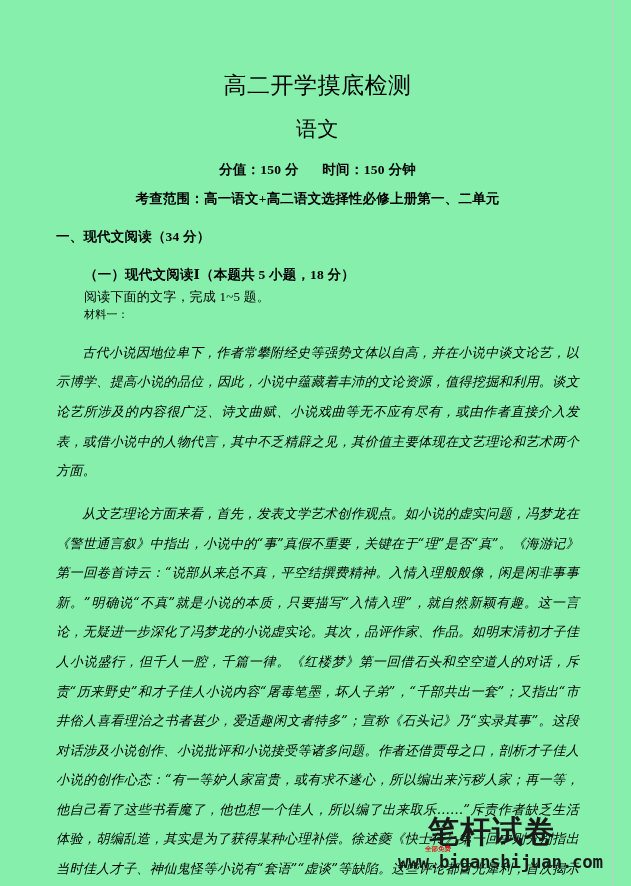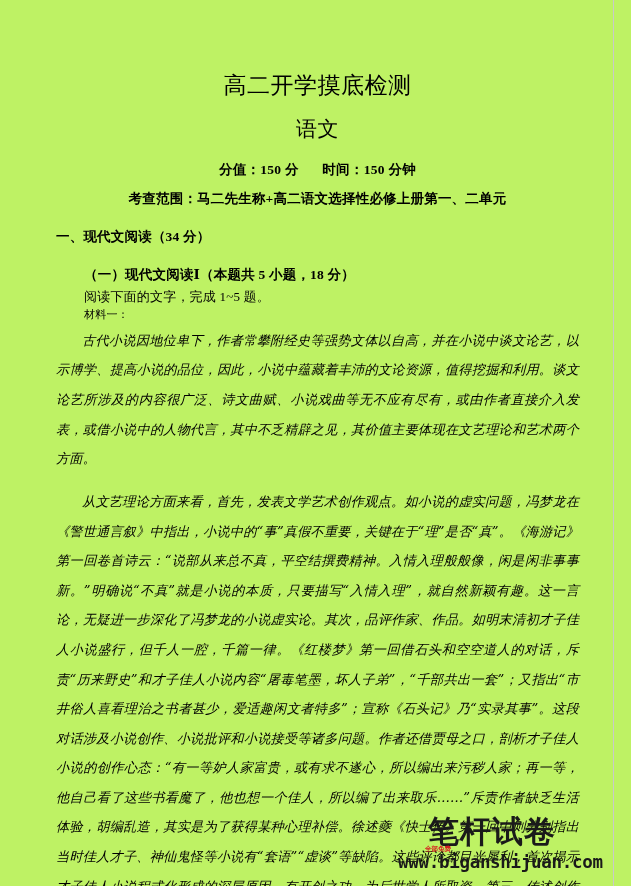--- a/index.html
+++ b/index.html
@@ -15,7 +15,7 @@
     position: relative;
     width: 631px;
     height: 886px;
-    background: #bef264;
+    background: #86efac;
     overflow: hidden;
     box-sizing: border-box;
   }

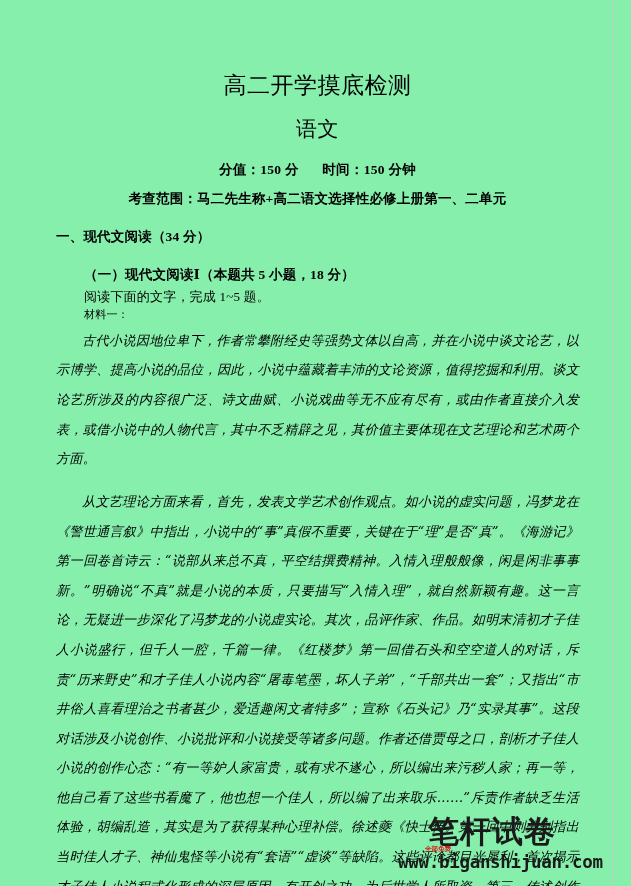--- a/index.html
+++ b/index.html
@@ -171,7 +171,7 @@
       <span>时间：150 分钟</span>
     </div>
 
-    <div class="doc-scope">考查范围：马二先生称+高二语文选择性必修上册第一、二单元</div>
+    <div class="doc-scope">考查范围：高一语文+高二语文选择性必修上册第一、二单元</div>
 
     <div class="section-heading">一、现代文阅读（34 分）</div>
 

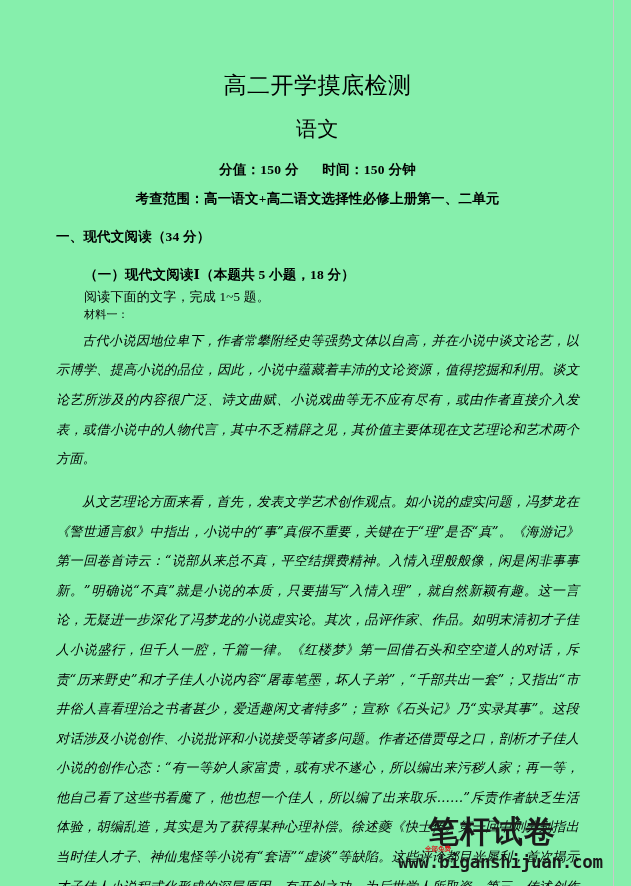--- a/index.html
+++ b/index.html
@@ -106,7 +106,7 @@
     text-align: justify;
     text-justify: inter-ideograph;
     text-indent: 26px;
-    margin-top: 4px;
+    margin-top: 16px;
     letter-spacing: 0.15px;
     font-style: italic;
   }

